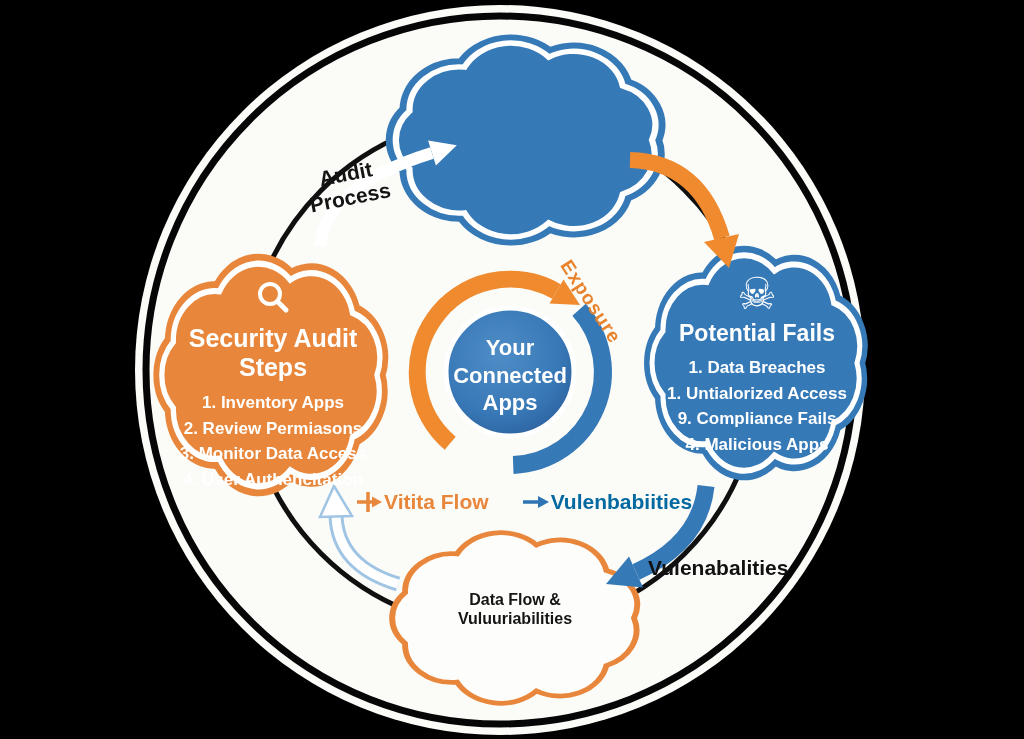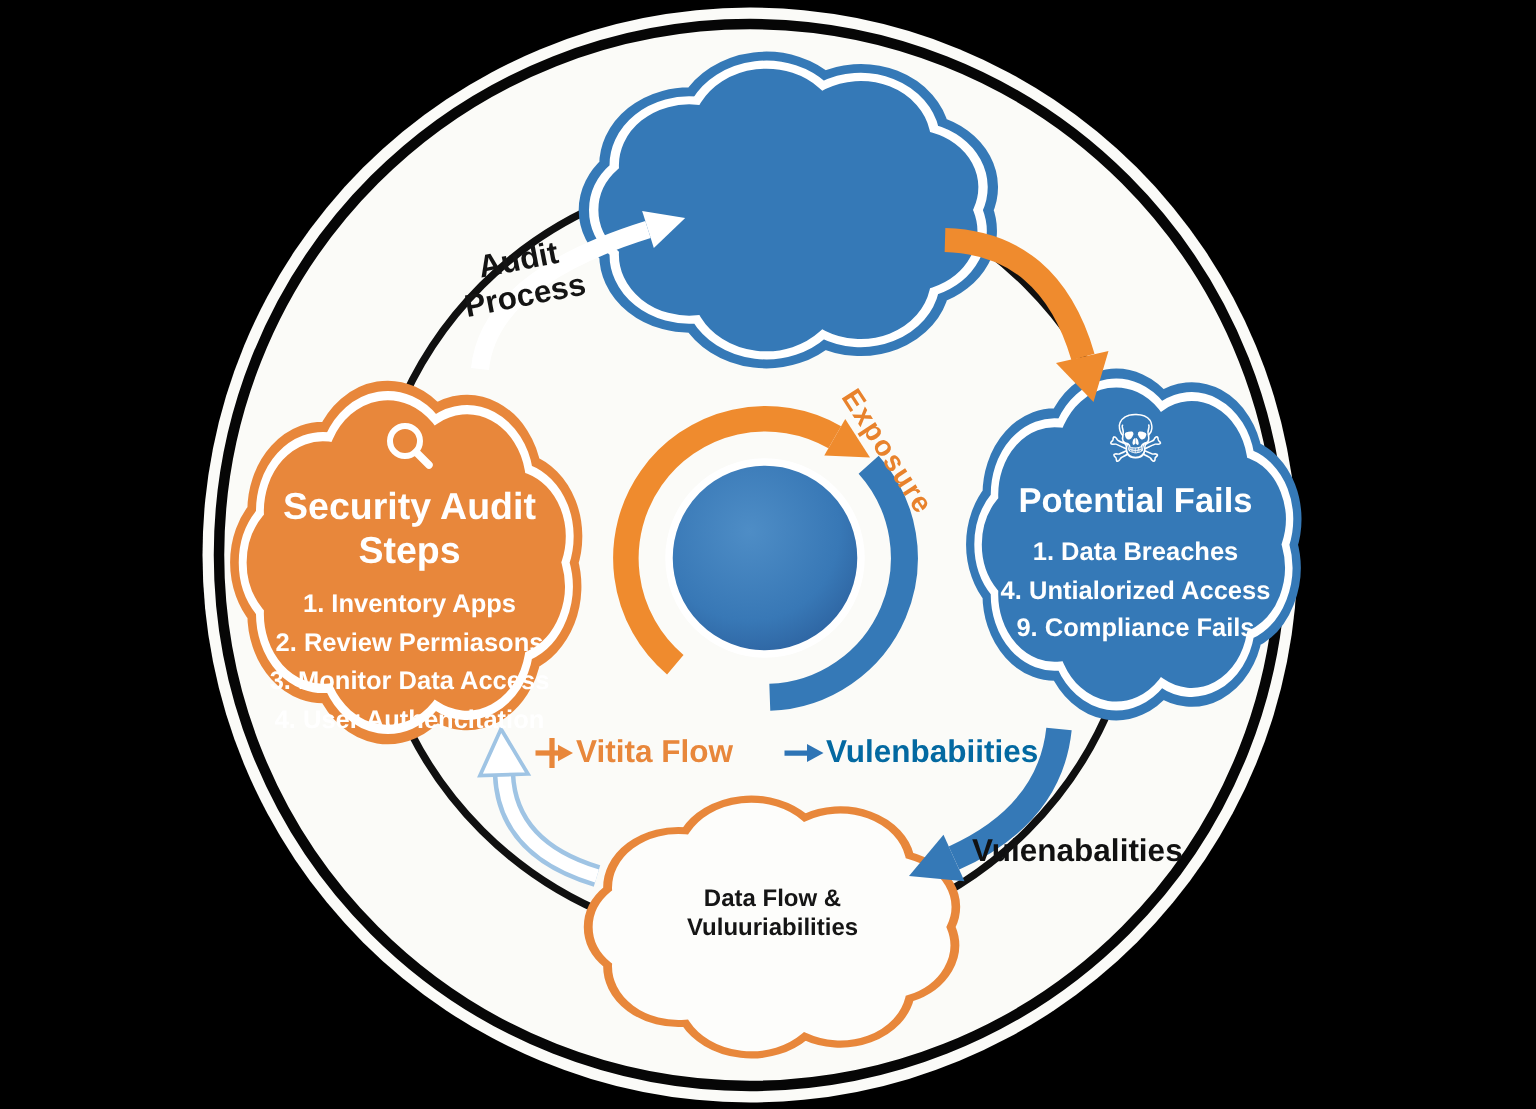--- a/index.html
+++ b/index.html
@@ -135,6 +135,11 @@
     </div>
   </div>
 
+  <div class="txt" id="center-text">
+    <span>Your</span>
+    <span>Connected</span>
+    <span>Apps</span>
+  </div>
 
   <div class="txt" id="exposure">Exposure</div>
 

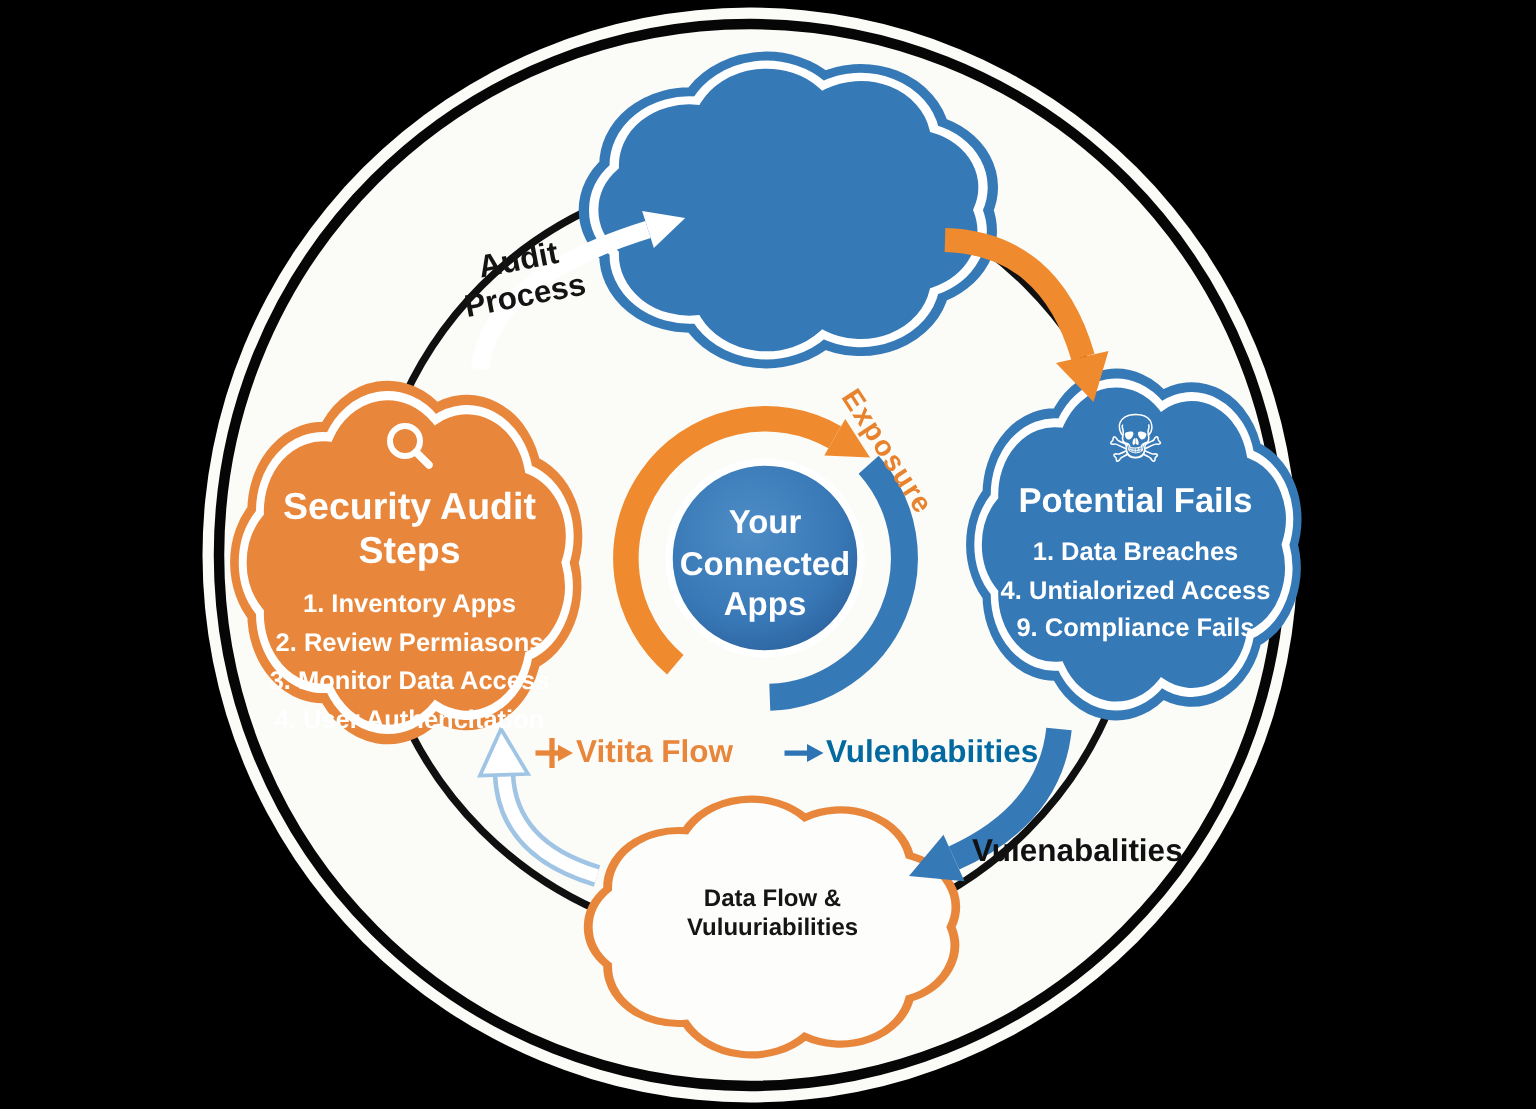--- a/index.html
+++ b/index.html
@@ -130,7 +130,7 @@
     <div class="cloud-title">Potential Fails</div>
     <div class="cloud-items">
       <div class="cloud-item">1. Data Breaches</div>
-      <div class="cloud-item">4. Untialorized Access</div>
+      <div class="cloud-item">1. Untialorized Access</div>
       <div class="cloud-item">9. Compliance Fails</div>
     </div>
   </div>

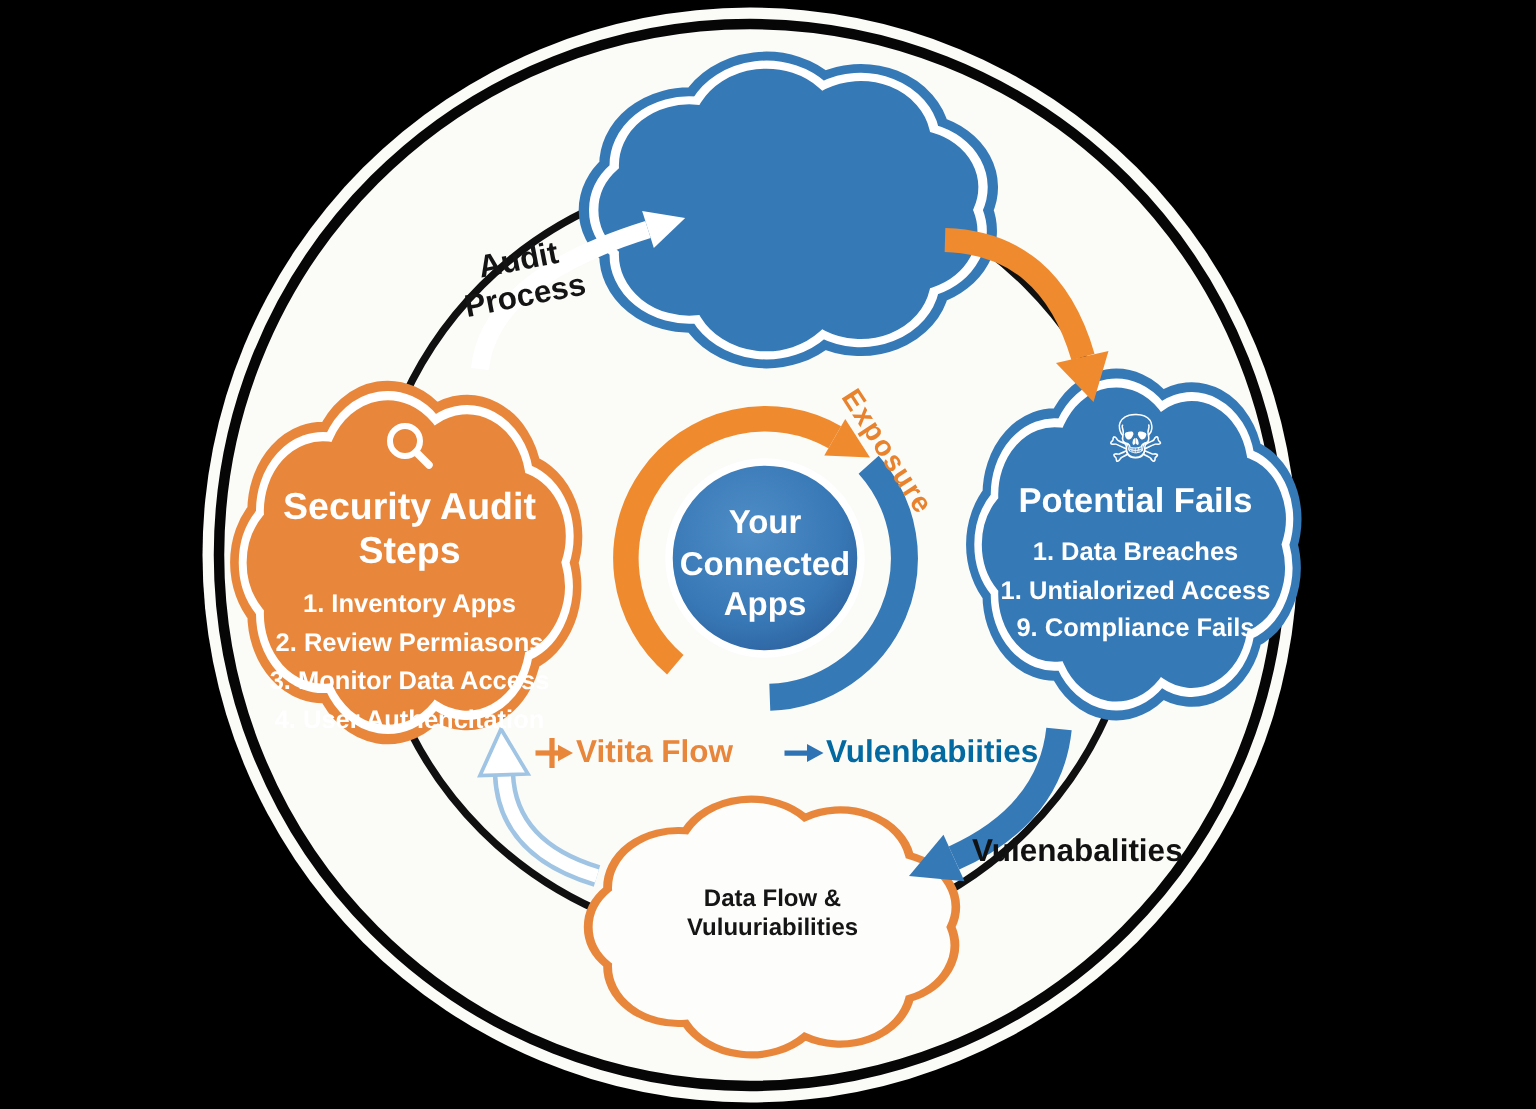--- a/index.html
+++ b/index.html
@@ -132,6 +132,7 @@
       <div class="cloud-item">1. Data Breaches</div>
       <div class="cloud-item">1. Untialorized Access</div>
       <div class="cloud-item">9. Compliance Fails</div>
+      <div class="cloud-item">4. Malicious Apps</div>
     </div>
   </div>
 

